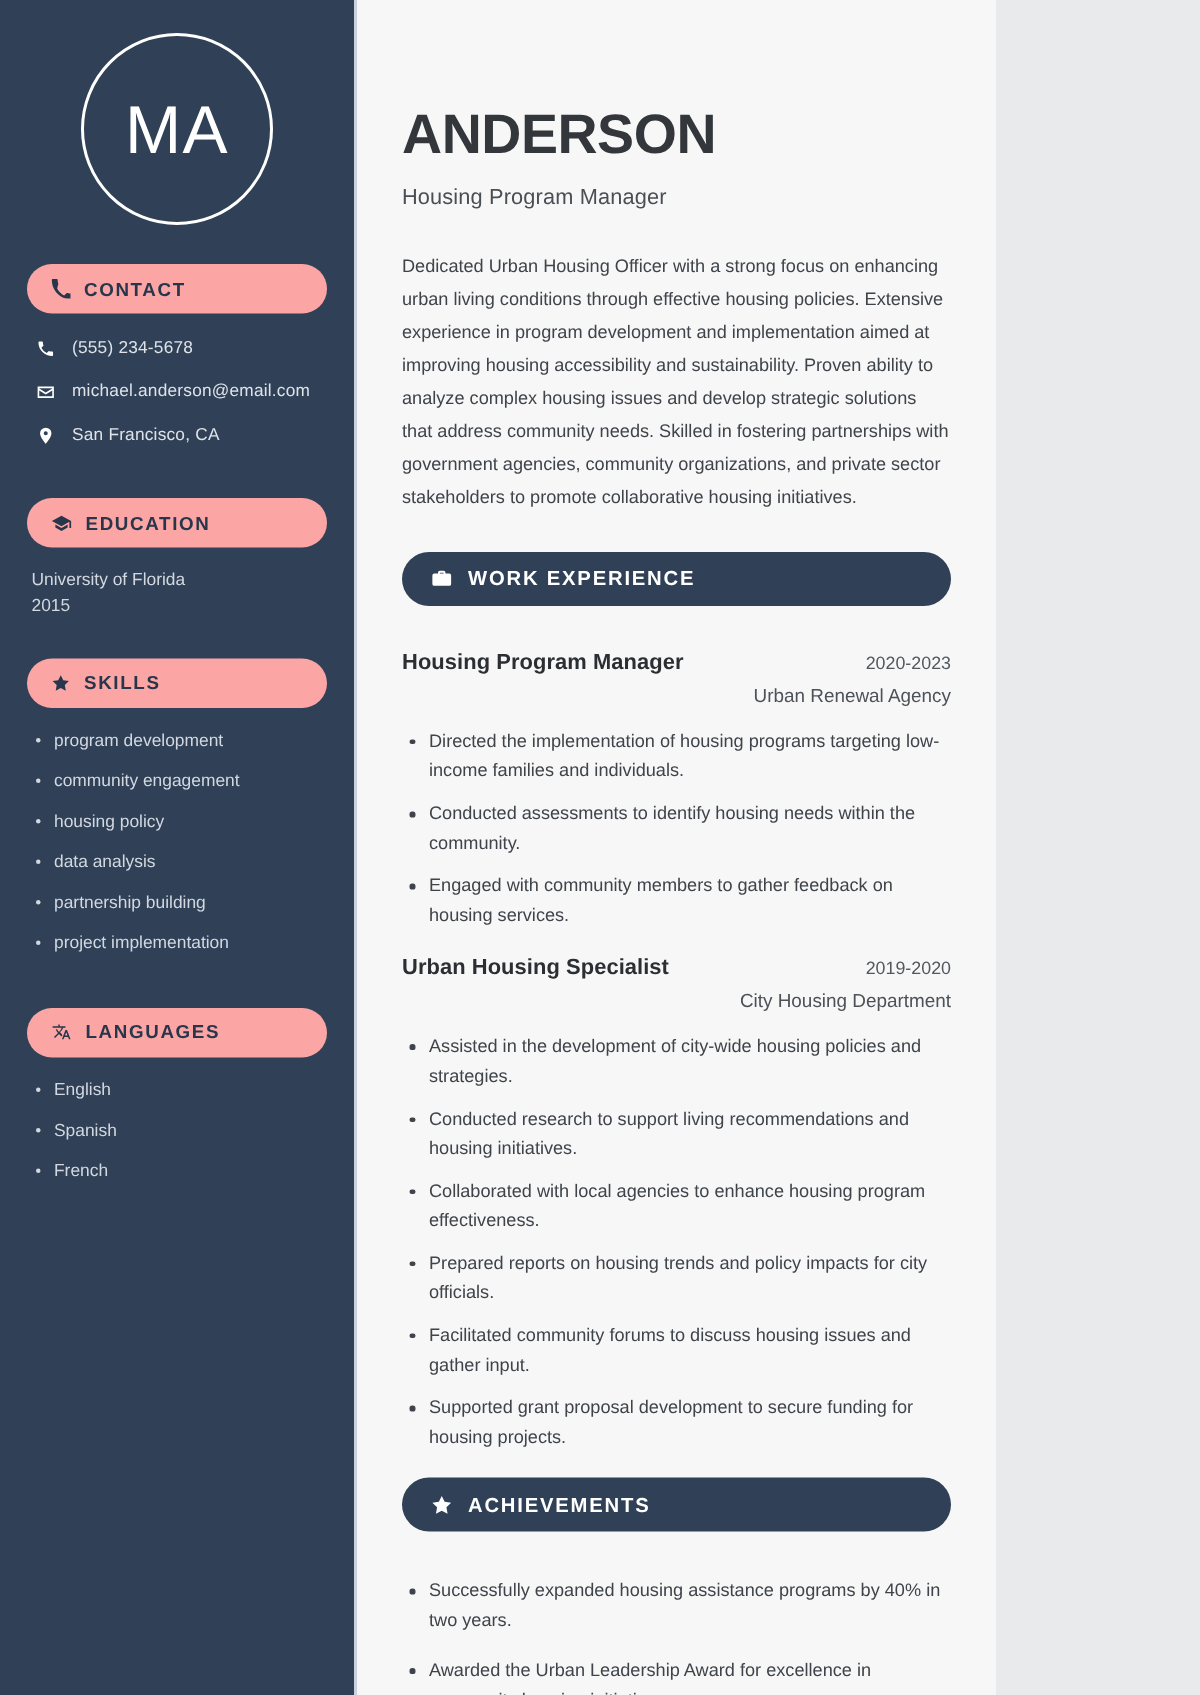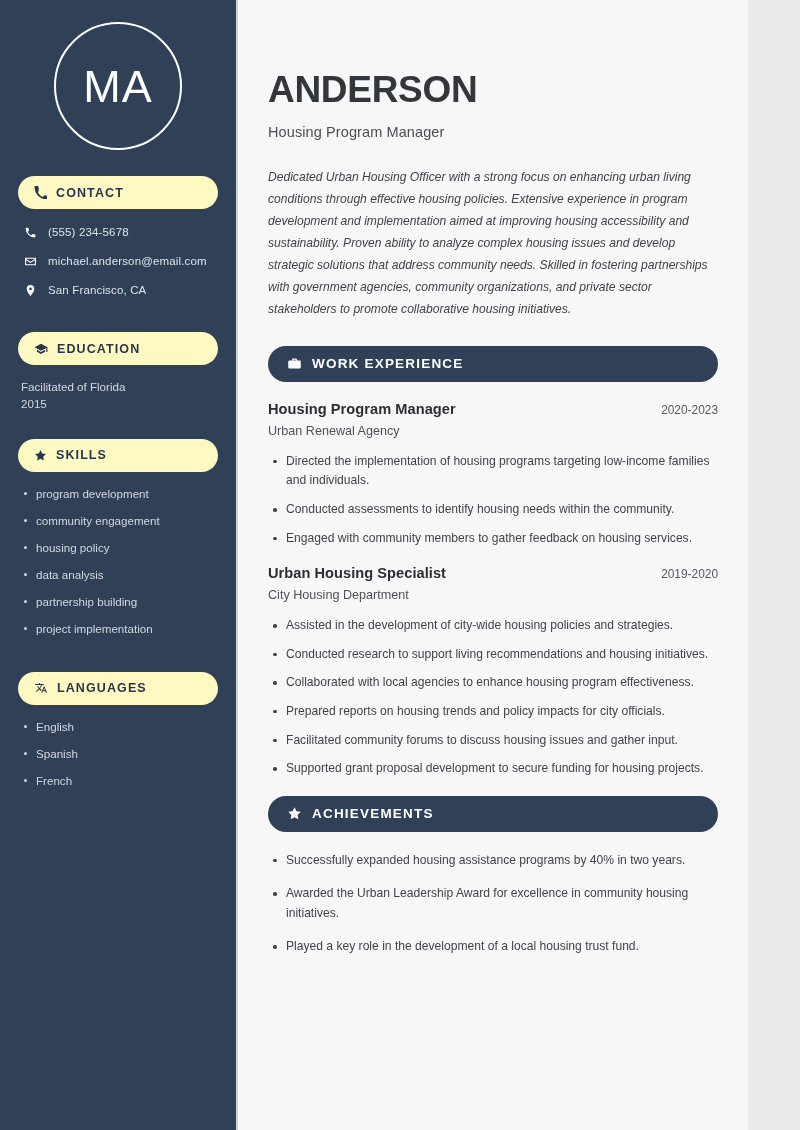--- a/index.html
+++ b/index.html
@@ -13,7 +13,7 @@
 
   .page {
     position: relative;
-    width: 748px;
+    width: 664px;
     height: 1130px;
     background: #f7f7f7;
     display: flex;

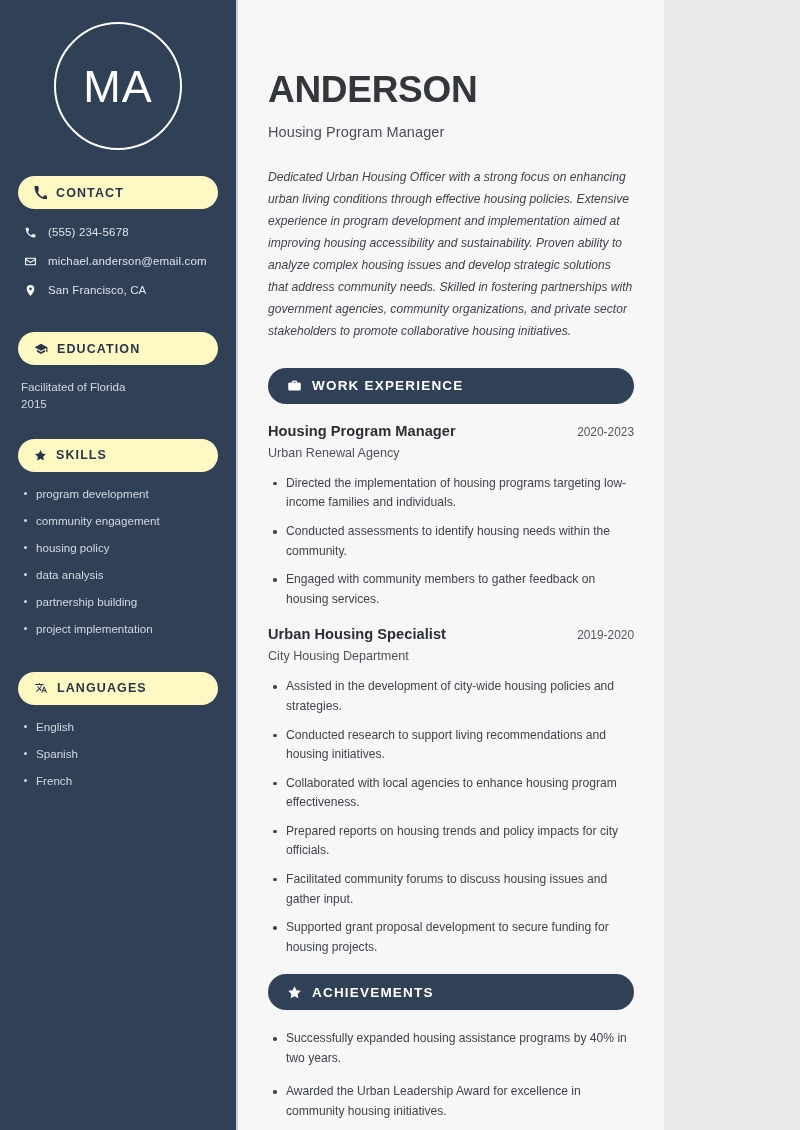--- a/index.html
+++ b/index.html
@@ -157,7 +157,6 @@
     margin-top: 26px;
     margin-bottom: 26px;
     text-align: left;
-    font-style: italic;
   }
 
   .section-bar {

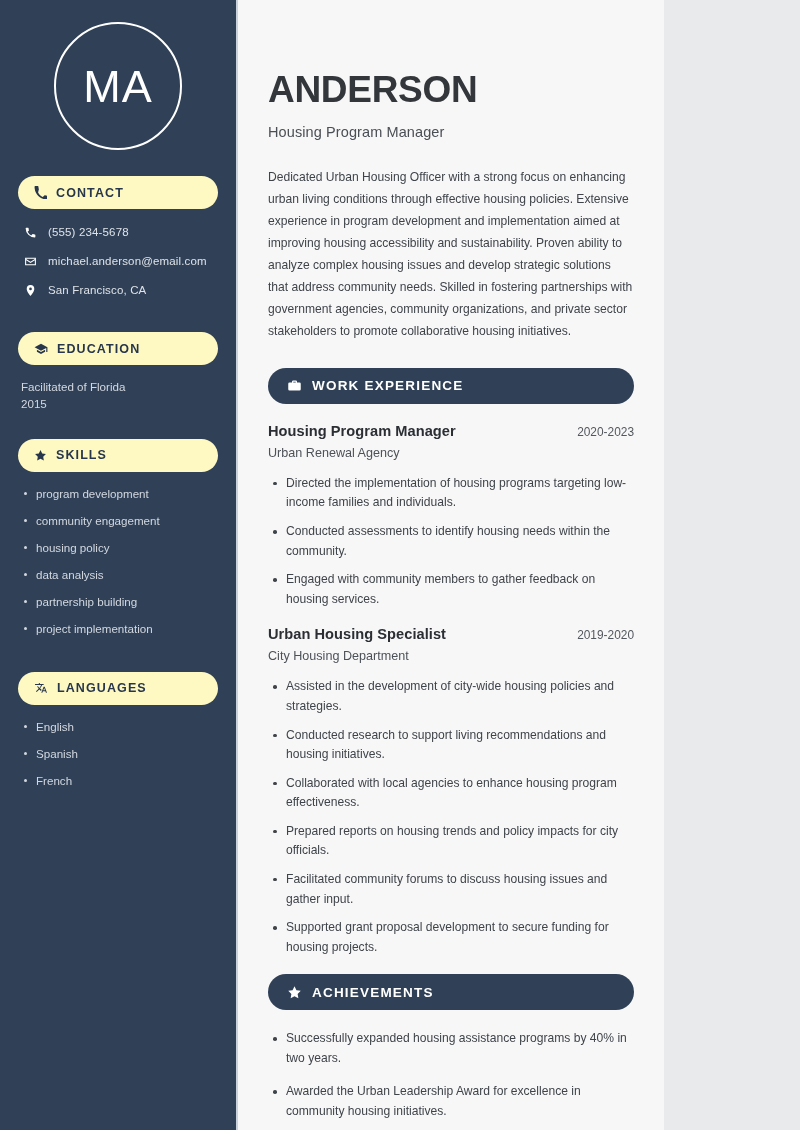--- a/index.html
+++ b/index.html
@@ -54,7 +54,7 @@
 
   
   .pill {
-    background: #fef9c3;
+    background: #fca5a5;
     border-radius: 999px;
     height: 33px;
     display: flex;

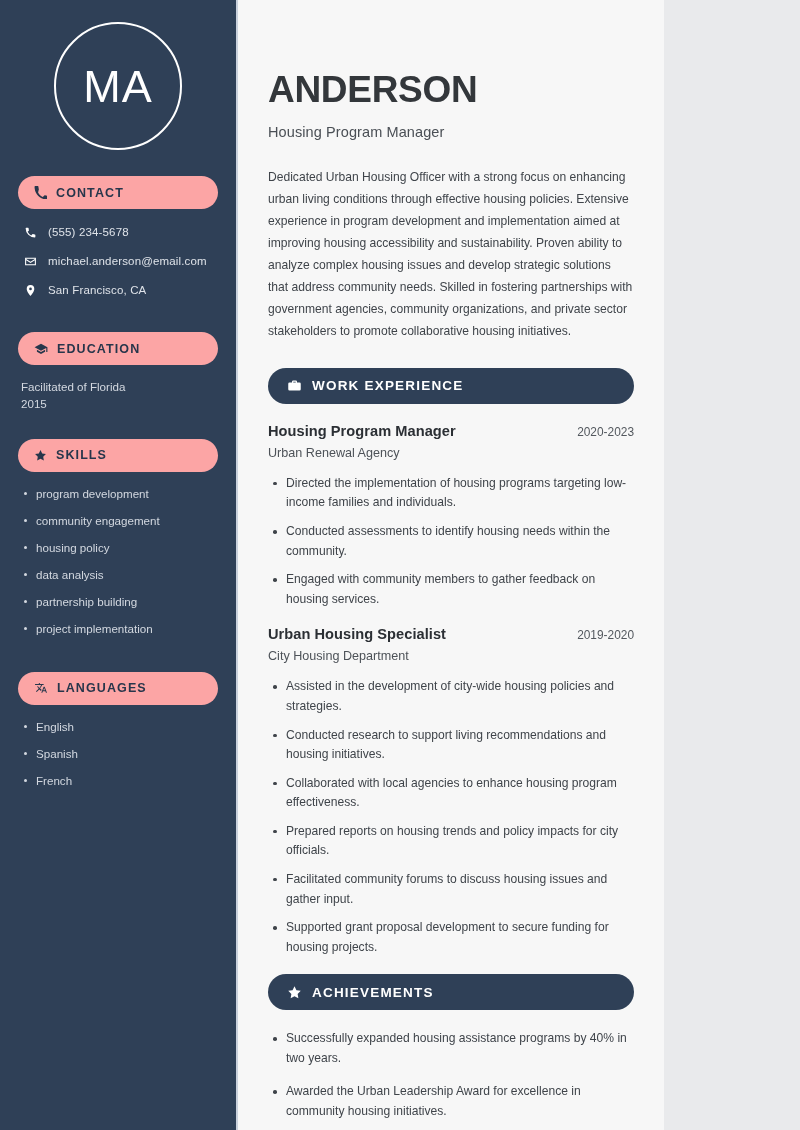--- a/index.html
+++ b/index.html
@@ -284,7 +284,7 @@
     </div>
 
     <div class="edu-block">
-      <div class="edu-school">Facilitated of Florida</div>
+      <div class="edu-school">University of Florida</div>
       <div class="edu-year">2015</div>
     </div>
 

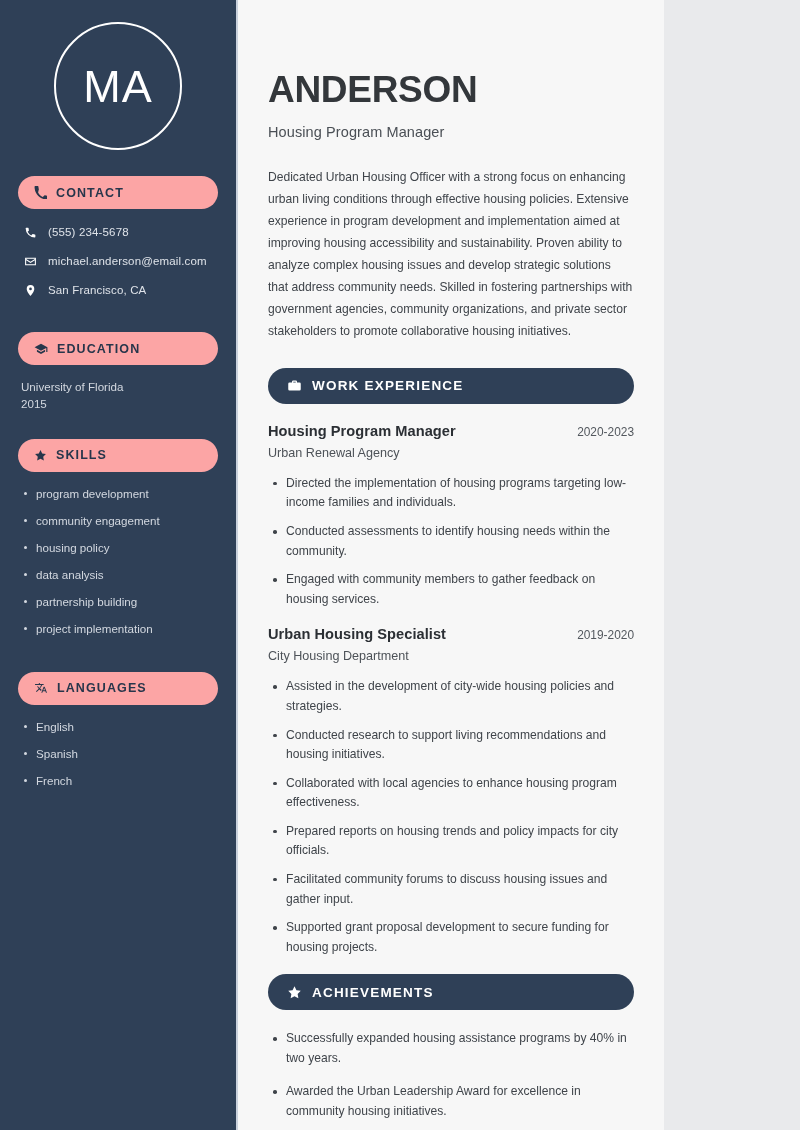--- a/index.html
+++ b/index.html
@@ -167,7 +167,7 @@
     align-items: center;
     gap: 10px;
     padding: 0 19px;
-    margin-bottom: 19px;
+    margin-bottom: 30px;
   }
   .section-bar svg { display: block; fill: #ffffff; }
   .section-bar .sb-label {

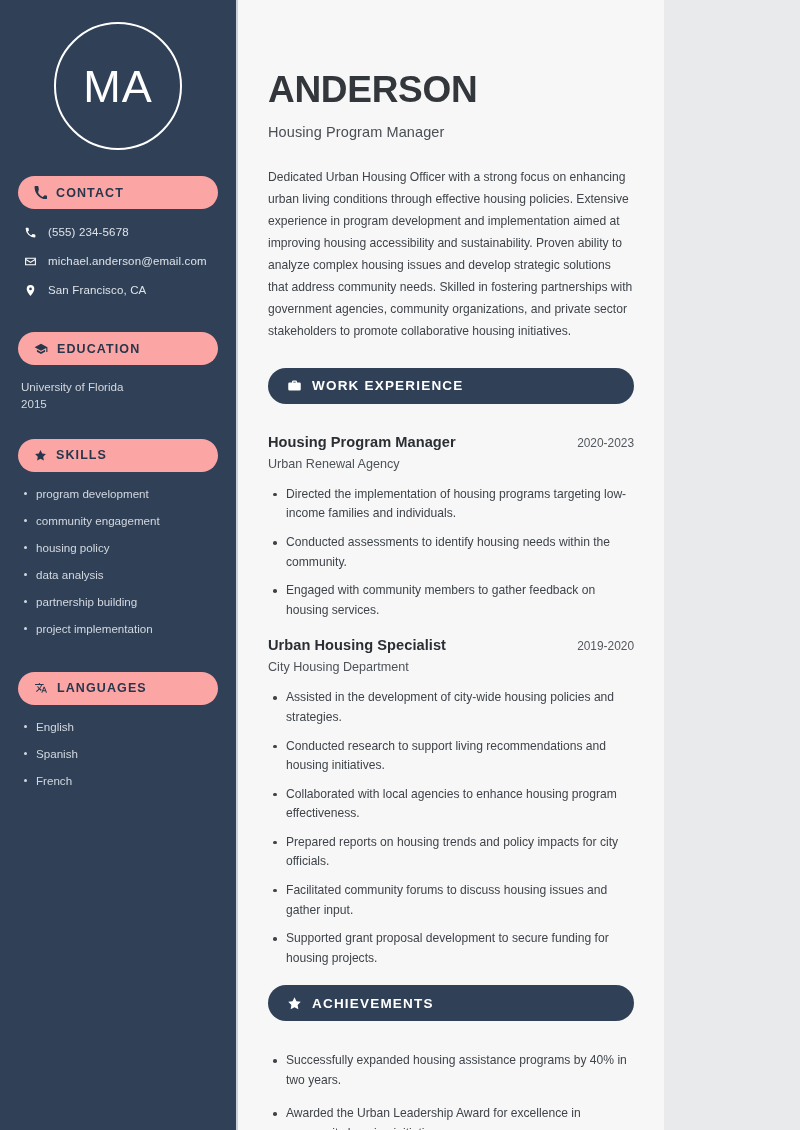--- a/index.html
+++ b/index.html
@@ -200,6 +200,7 @@
     color: #4d5258;
     font-size: 12.6px;
     margin-top: 7px;
+    text-align: right;
   }
 
   .bullets { list-style: none; margin-top: 14px; }

